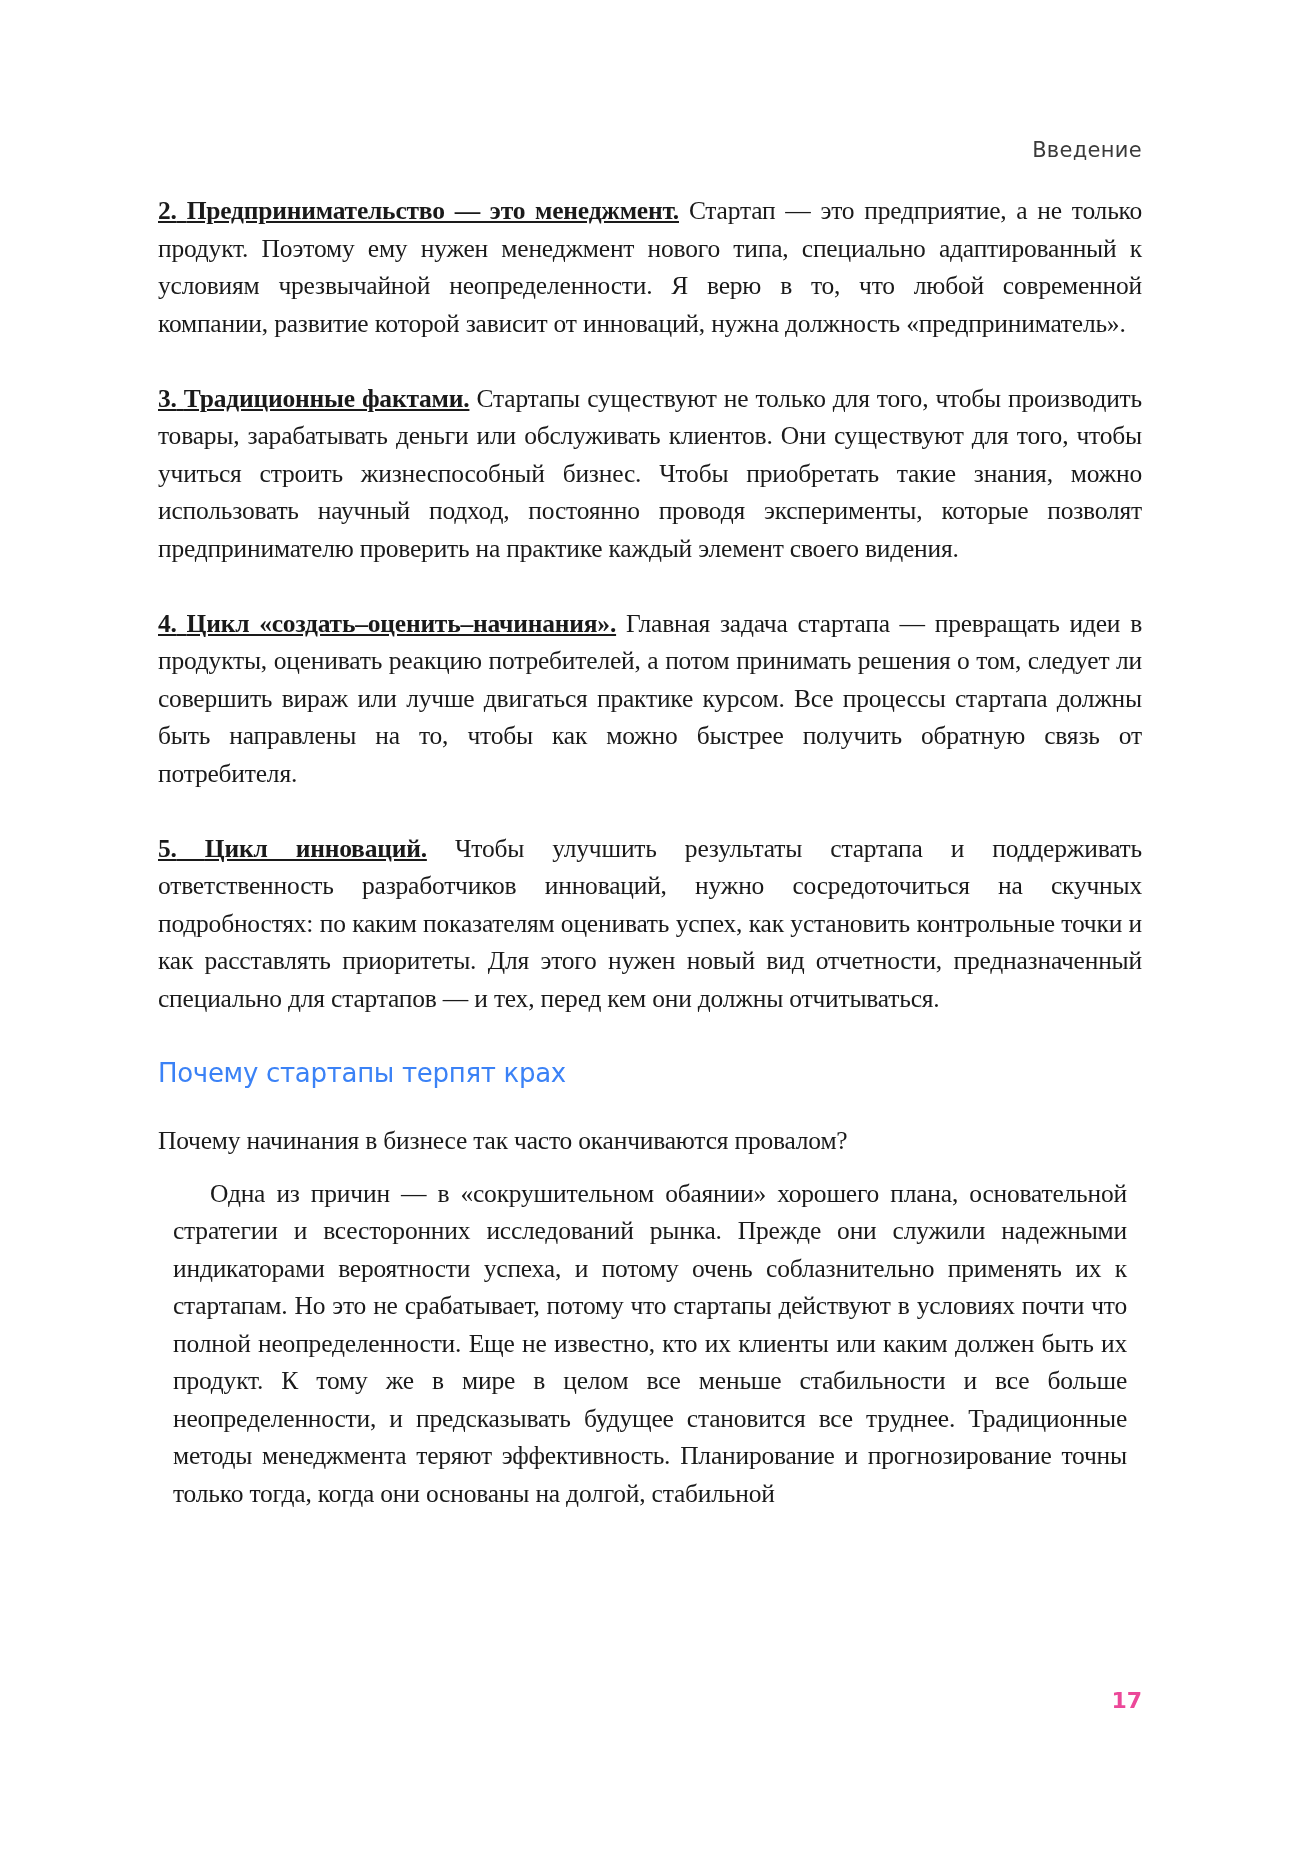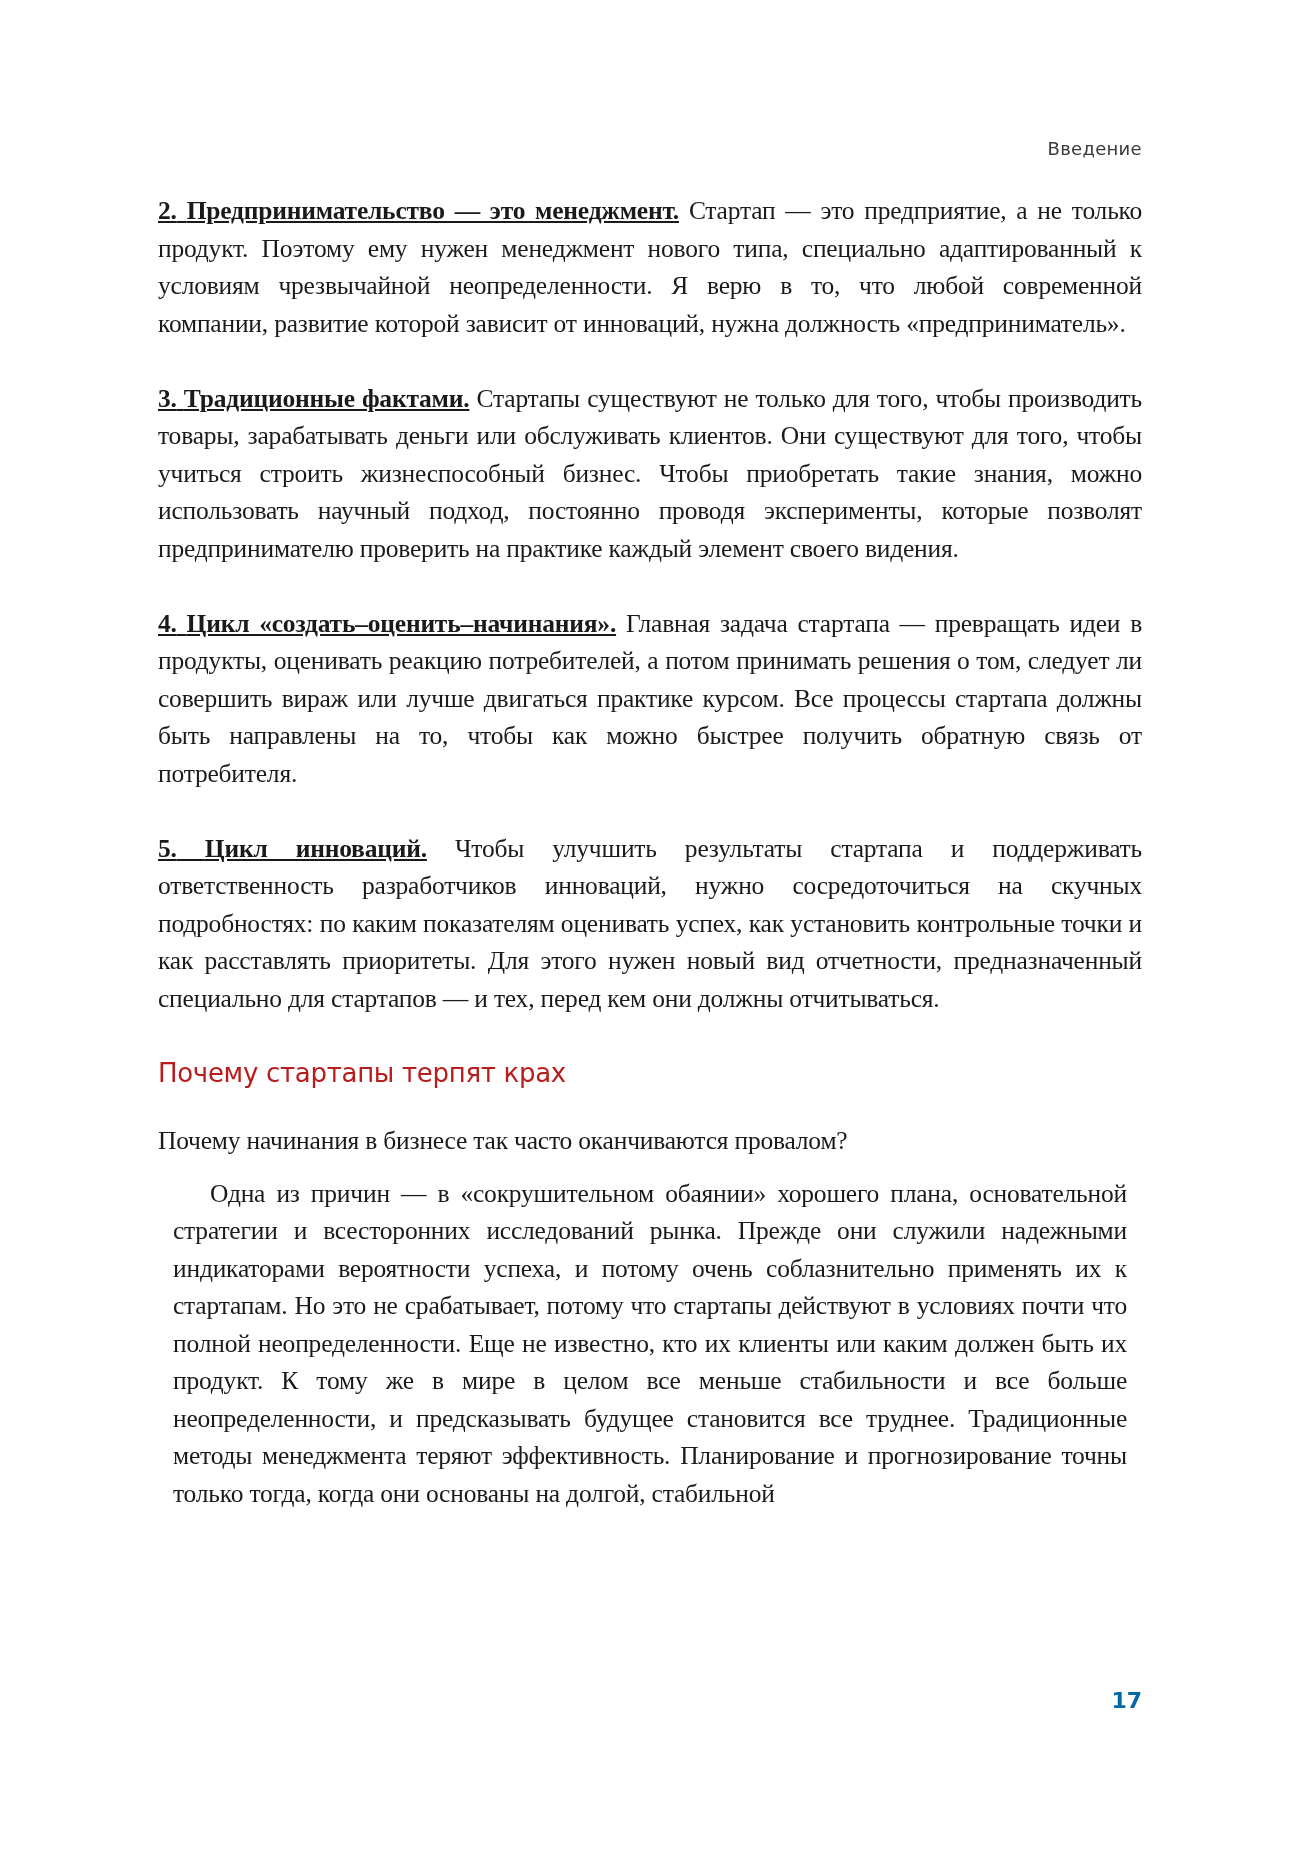--- a/index.html
+++ b/index.html
@@ -6,7 +6,7 @@
   body { width: 1299px; height: 1850px; position: relative; overflow: hidden; color: #1a1a1a; }
   .running-head {
     position: absolute; top: 138px; right: 157px;
-    font-family: "DejaVu Sans", sans-serif; font-size: 18px; color: #3a3a3a; letter-spacing: 0.3px;
+    font-family: "DejaVu Sans", sans-serif; font-size: 21px; color: #3a3a3a; letter-spacing: 0.3px;
   }
   .body-text {
     position: absolute; left: 158px; top: 192px; width: 984px;

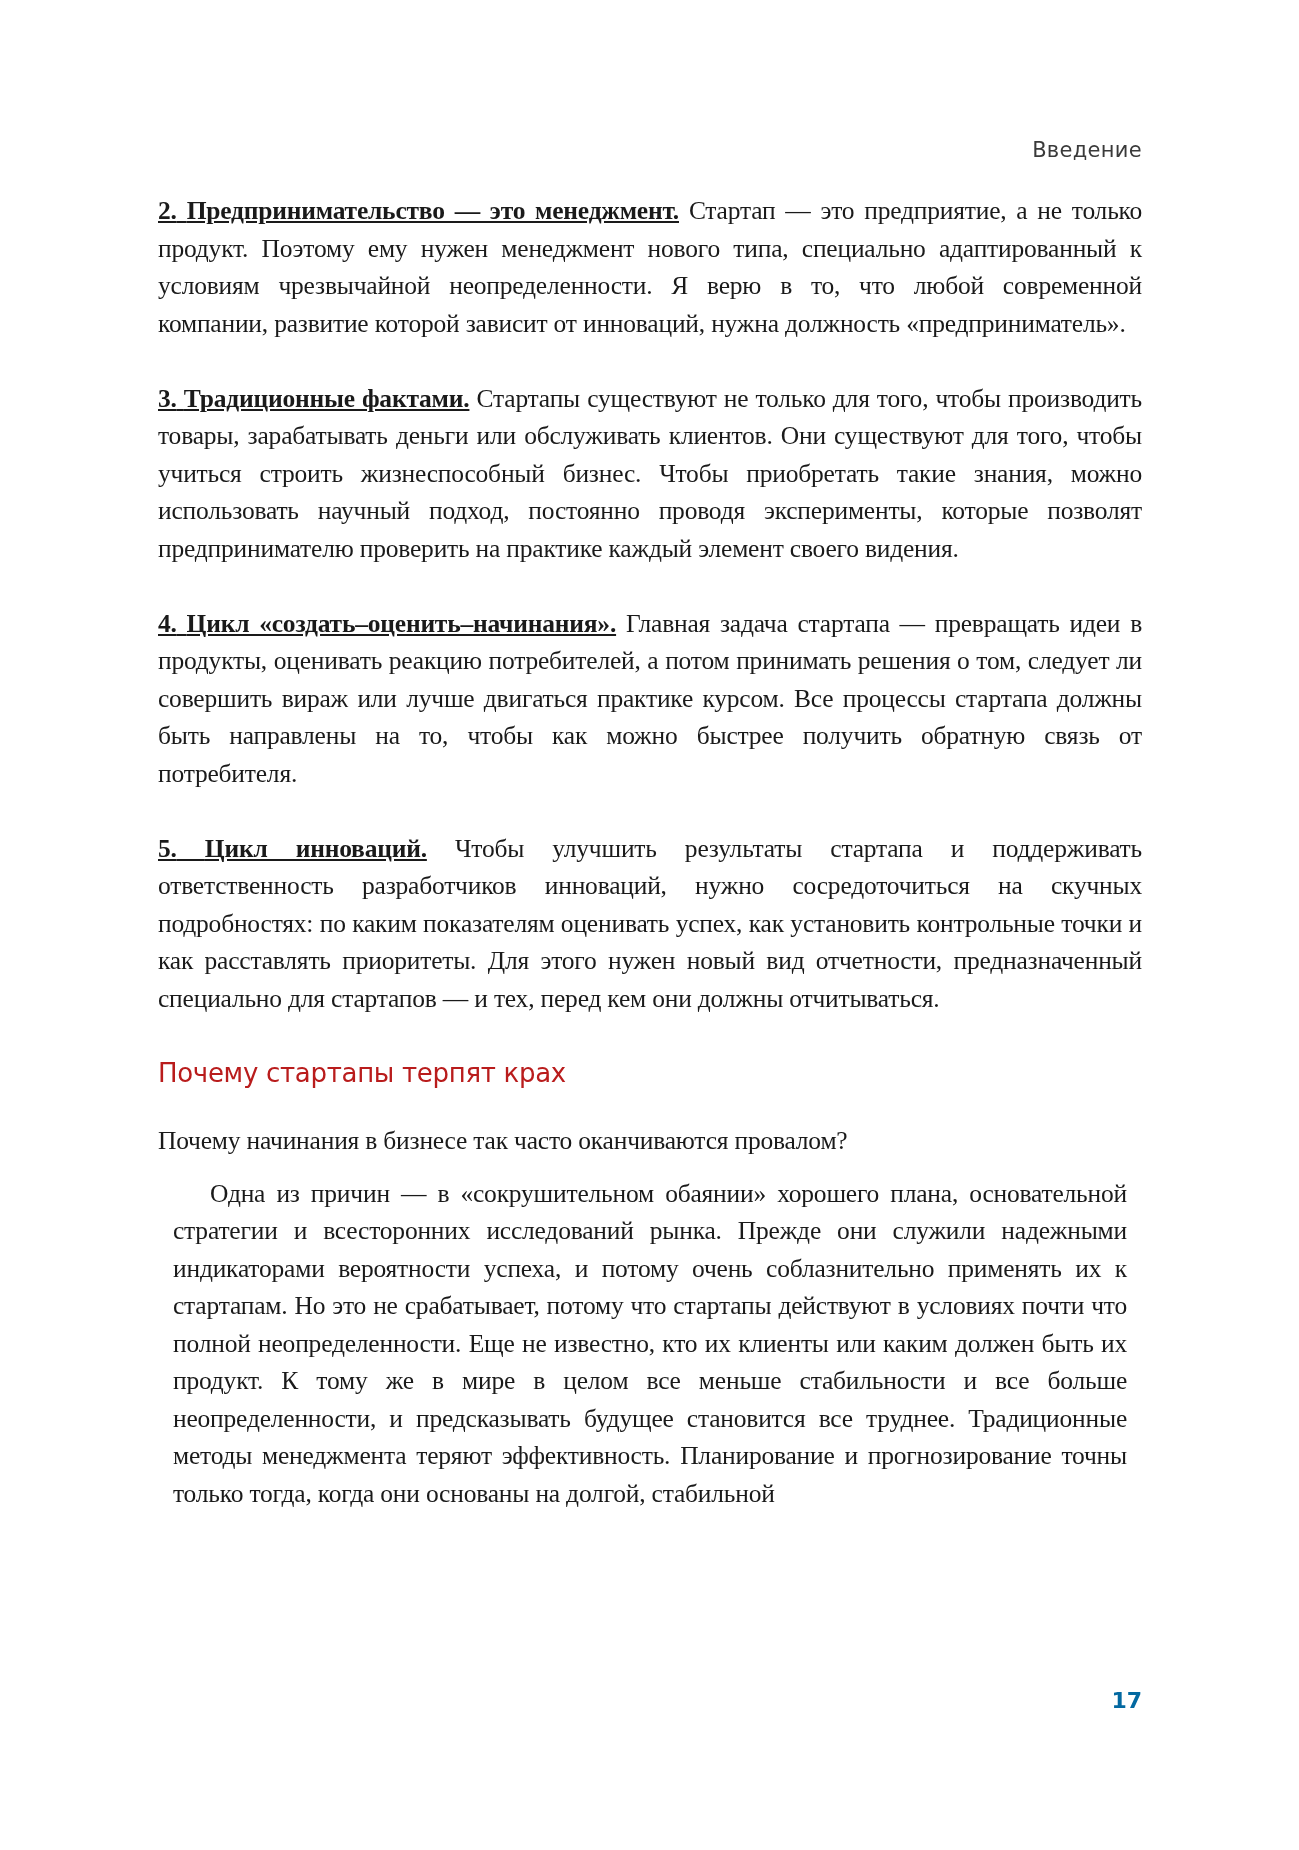--- a/index.html
+++ b/index.html
@@ -17,7 +17,7 @@
   .para b { font-weight: bold; text-decoration: underline; }
   .section-heading {
     font-family: "DejaVu Sans", sans-serif; font-weight: normal; font-size: 26px;
-    color: #b91c1c; margin: 8px 0 30px 0; letter-spacing: -0.3px;
+    color: #3b82f6; margin: 8px 0 30px 0; letter-spacing: -0.3px;
   }
   .plain { margin: 0; }
   .indent { text-indent: 37px; margin: 15px; }

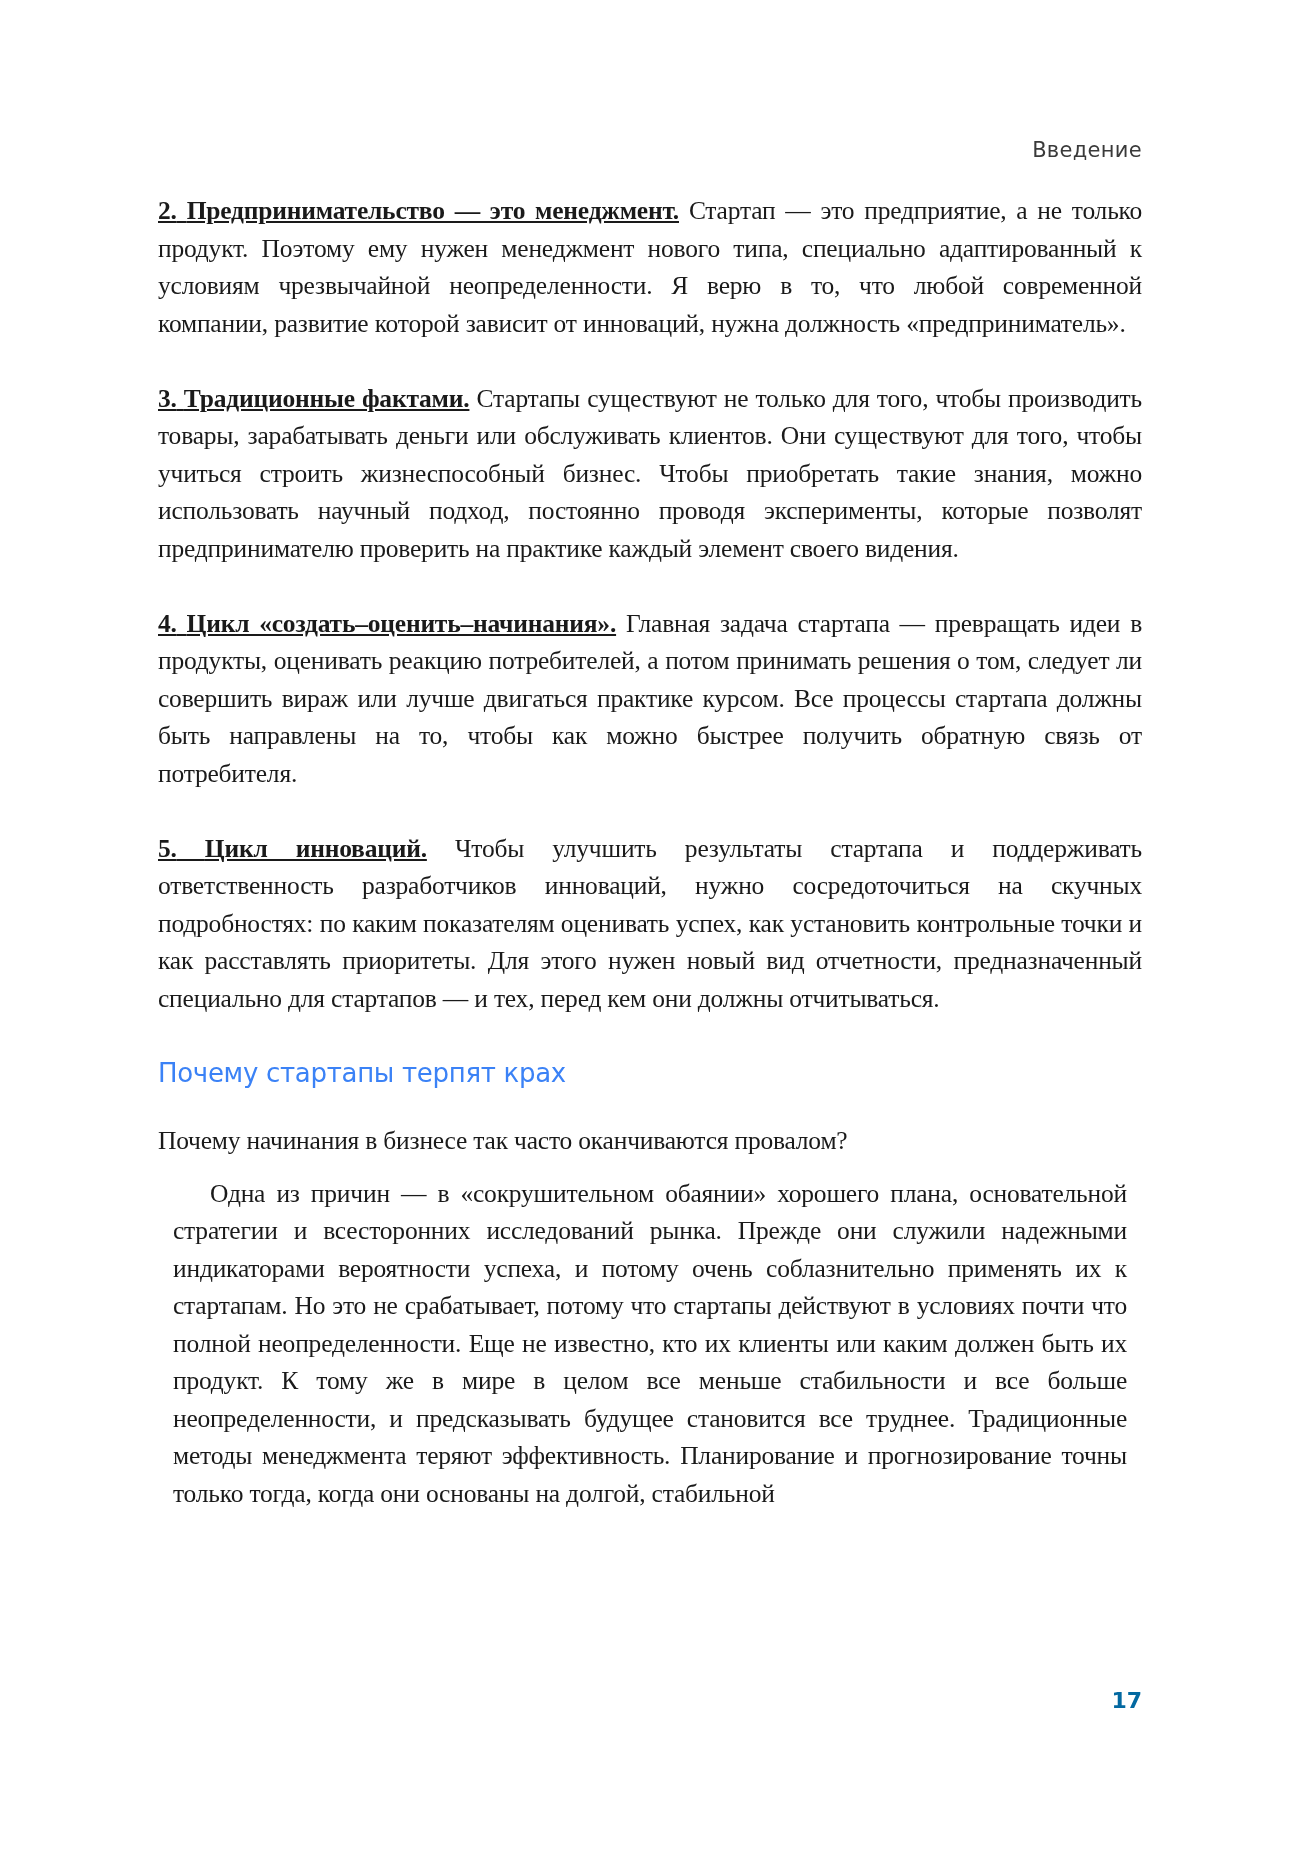--- a/index.html
+++ b/index.html
@@ -23,7 +23,7 @@
   .indent { text-indent: 37px; margin: 15px; }
   .page-number {
     position: absolute; top: 1688px; right: 157px;
-    font-family: "DejaVu Sans", sans-serif; font-weight: bold; font-size: 22px; color: #0369a1;
+    font-family: "DejaVu Sans", sans-serif; font-weight: bold; font-size: 22px; color: #ec4899;
   }
 </style>
 </head>

